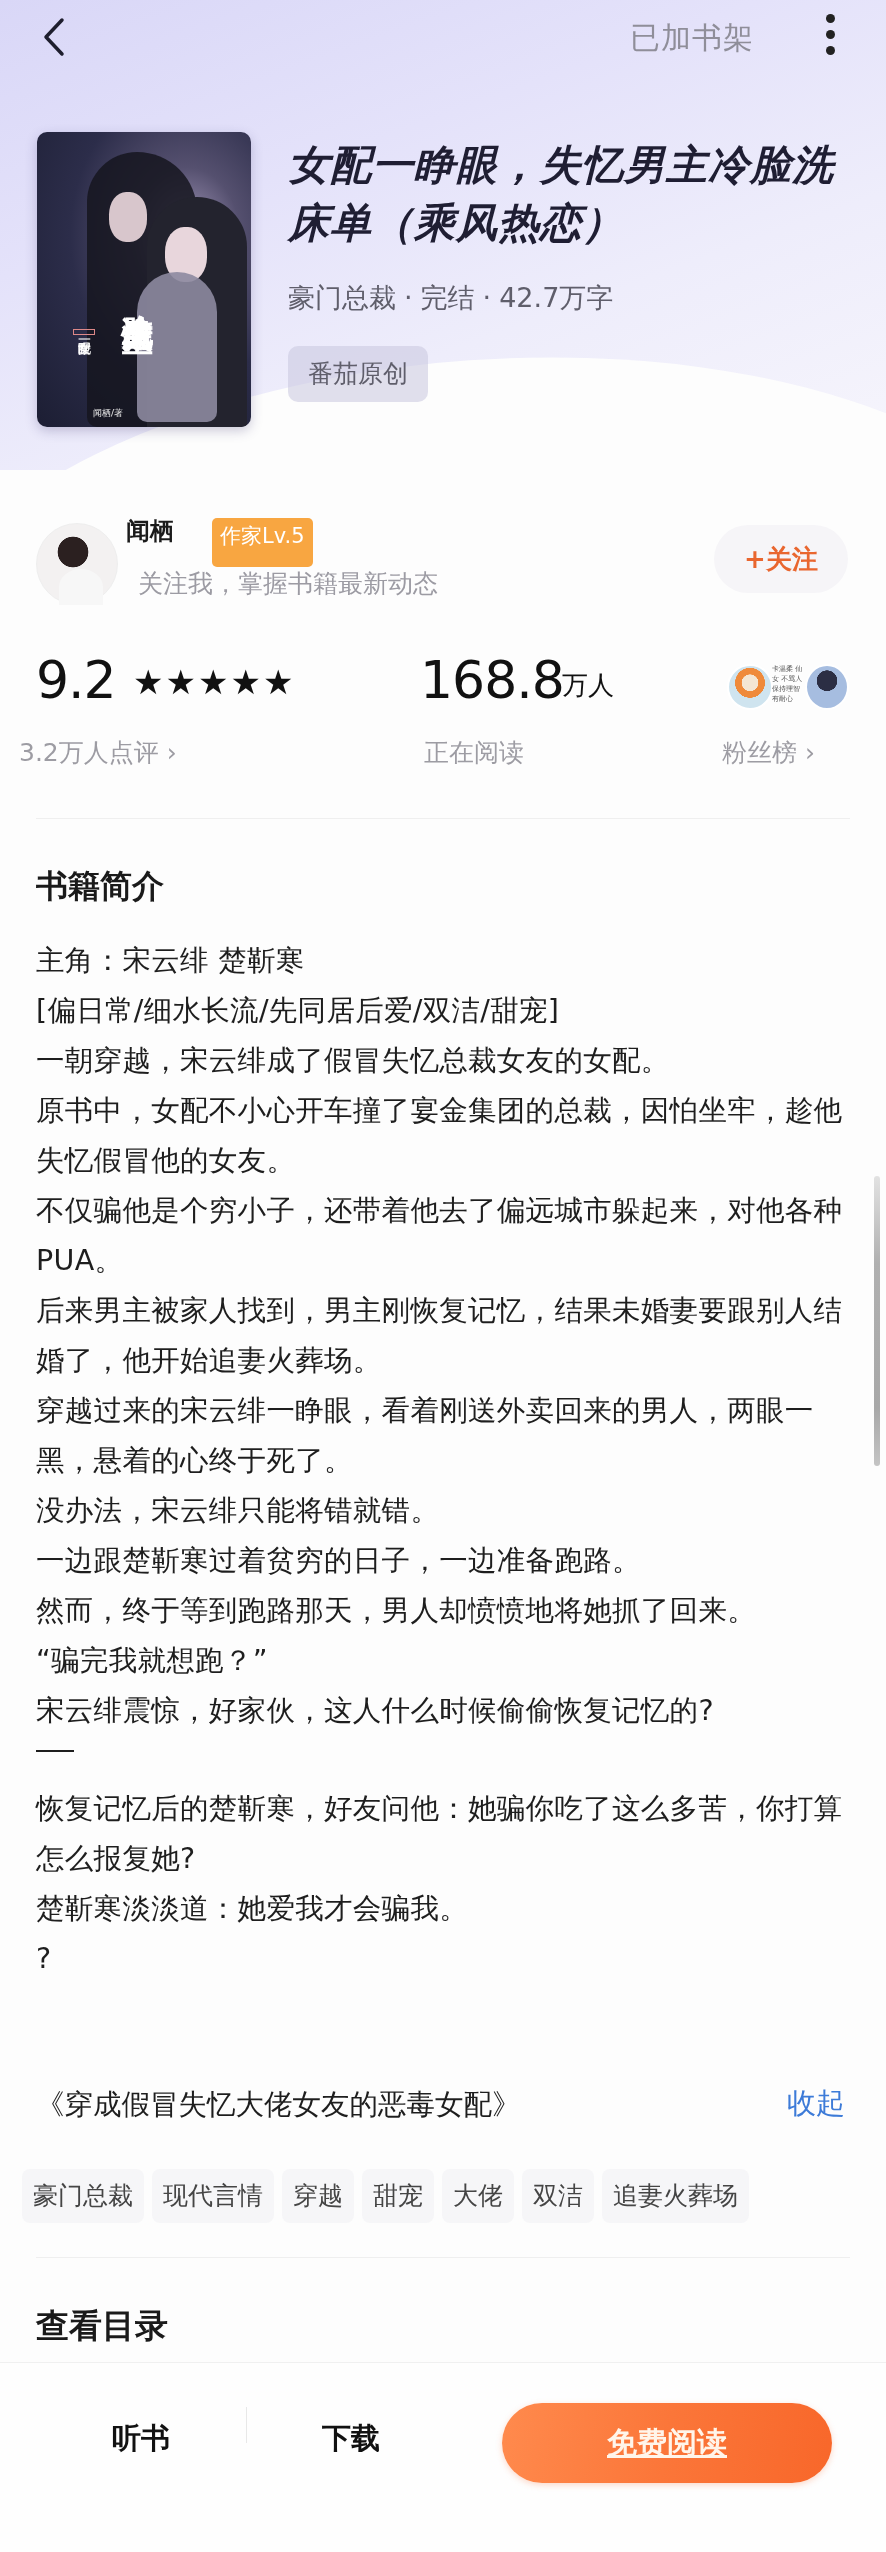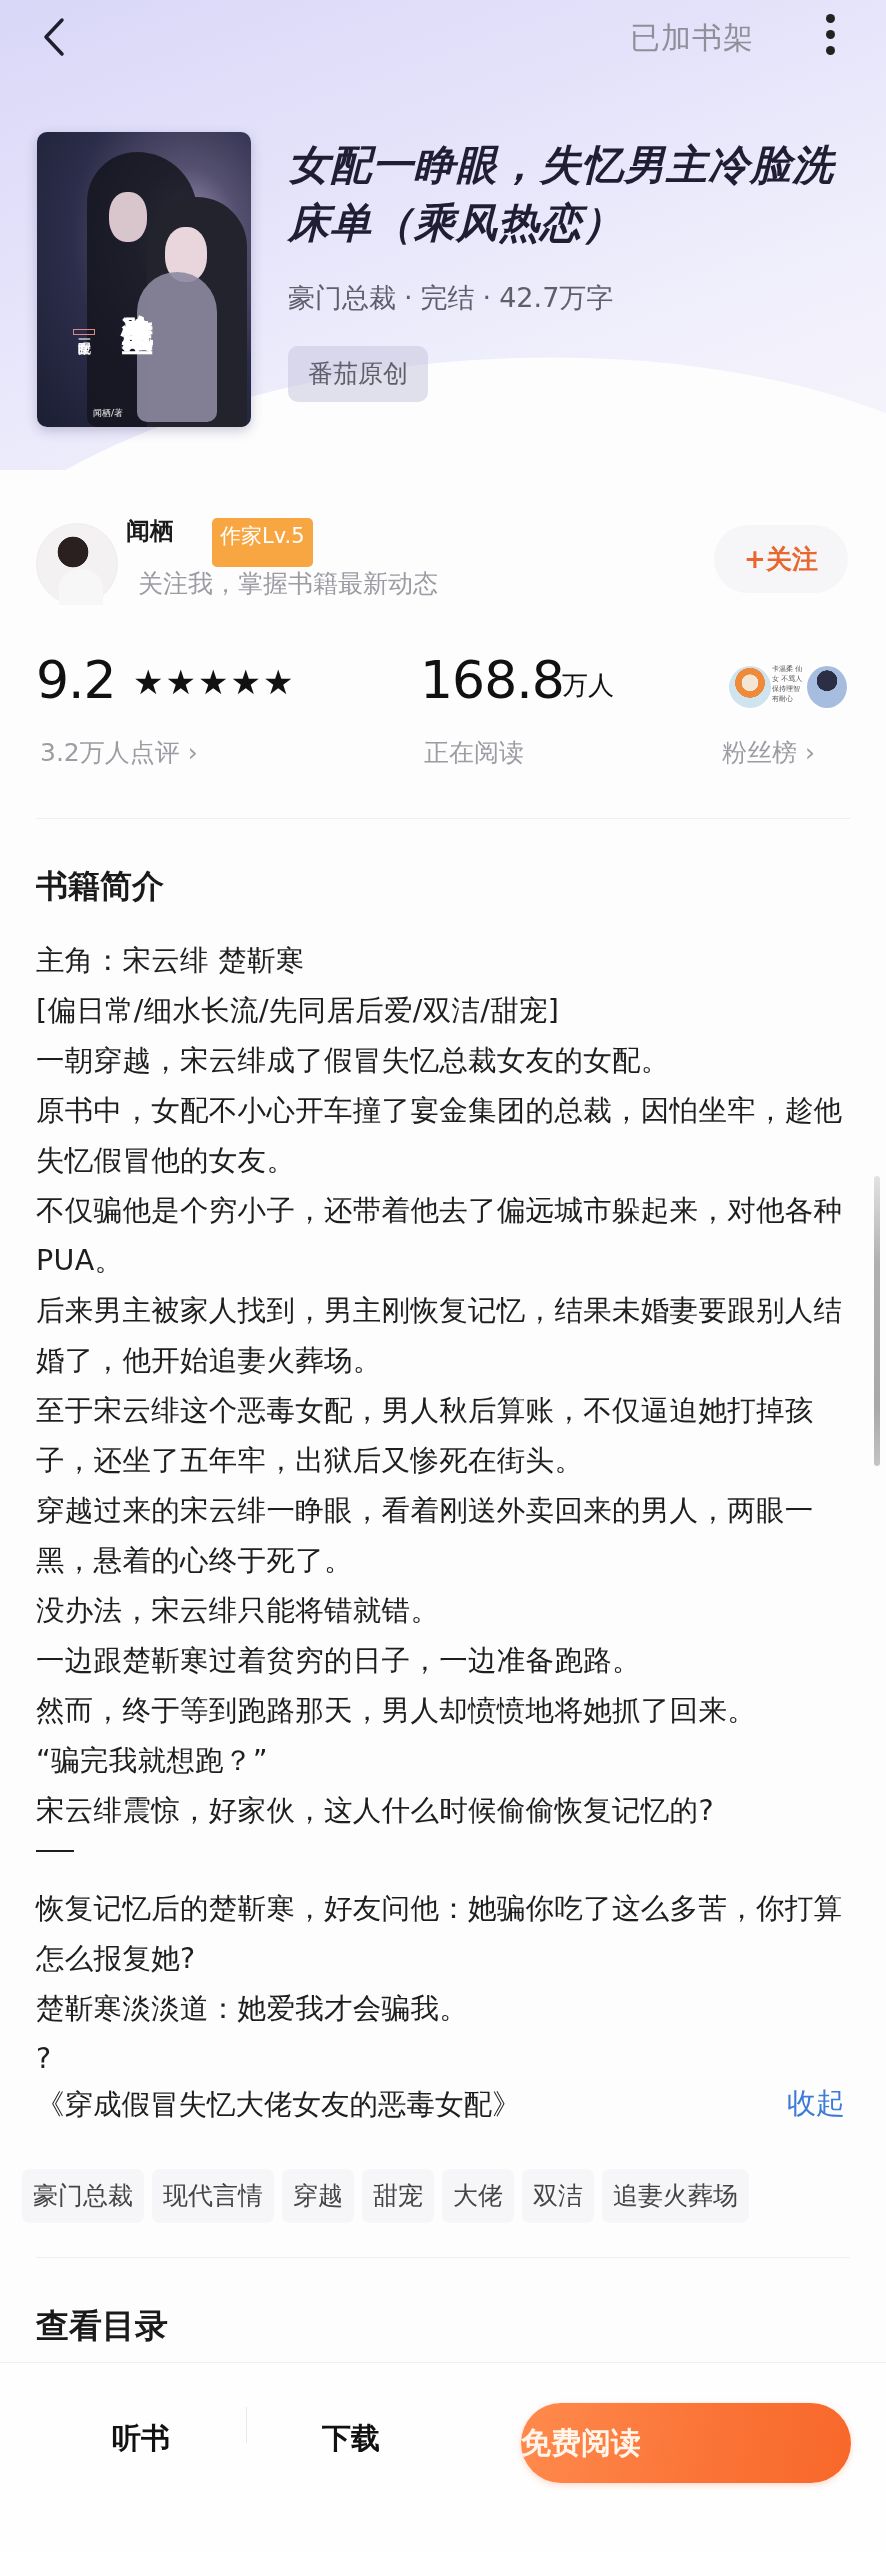--- a/index.html
+++ b/index.html
@@ -54,7 +54,7 @@
     .stats { position: absolute; left: 0; top: 650px; width: 886px; height: 130px; }
     .score { position: absolute; left: 36px; top: 0; font-size: 52px; font-weight: 500; color: #111; letter-spacing: -1px; }
     .stars { position: absolute; left: 133px; top: 12px; font-size: 34px; color: #111; letter-spacing: 2px; }
-    .reviews { position: absolute; left: 40px; top: 86px; font-size: 25px; color: #9d9ca3; cursor: pointer; }
+    .reviews { position: absolute; left: 19px; top: 86px; font-size: 25px; color: #9d9ca3; cursor: pointer; }
     .readers-num { position: absolute; left: 420px; top: 0; font-size: 52px; font-weight: 500; color: #111; letter-spacing: -1px; }
     .readers-unit { position: absolute; left: 562px; top: 18px; font-size: 26px; color: #111; }
     .readers-label { position: absolute; left: 424px; top: 86px; font-size: 25px; color: #9d9ca3; }

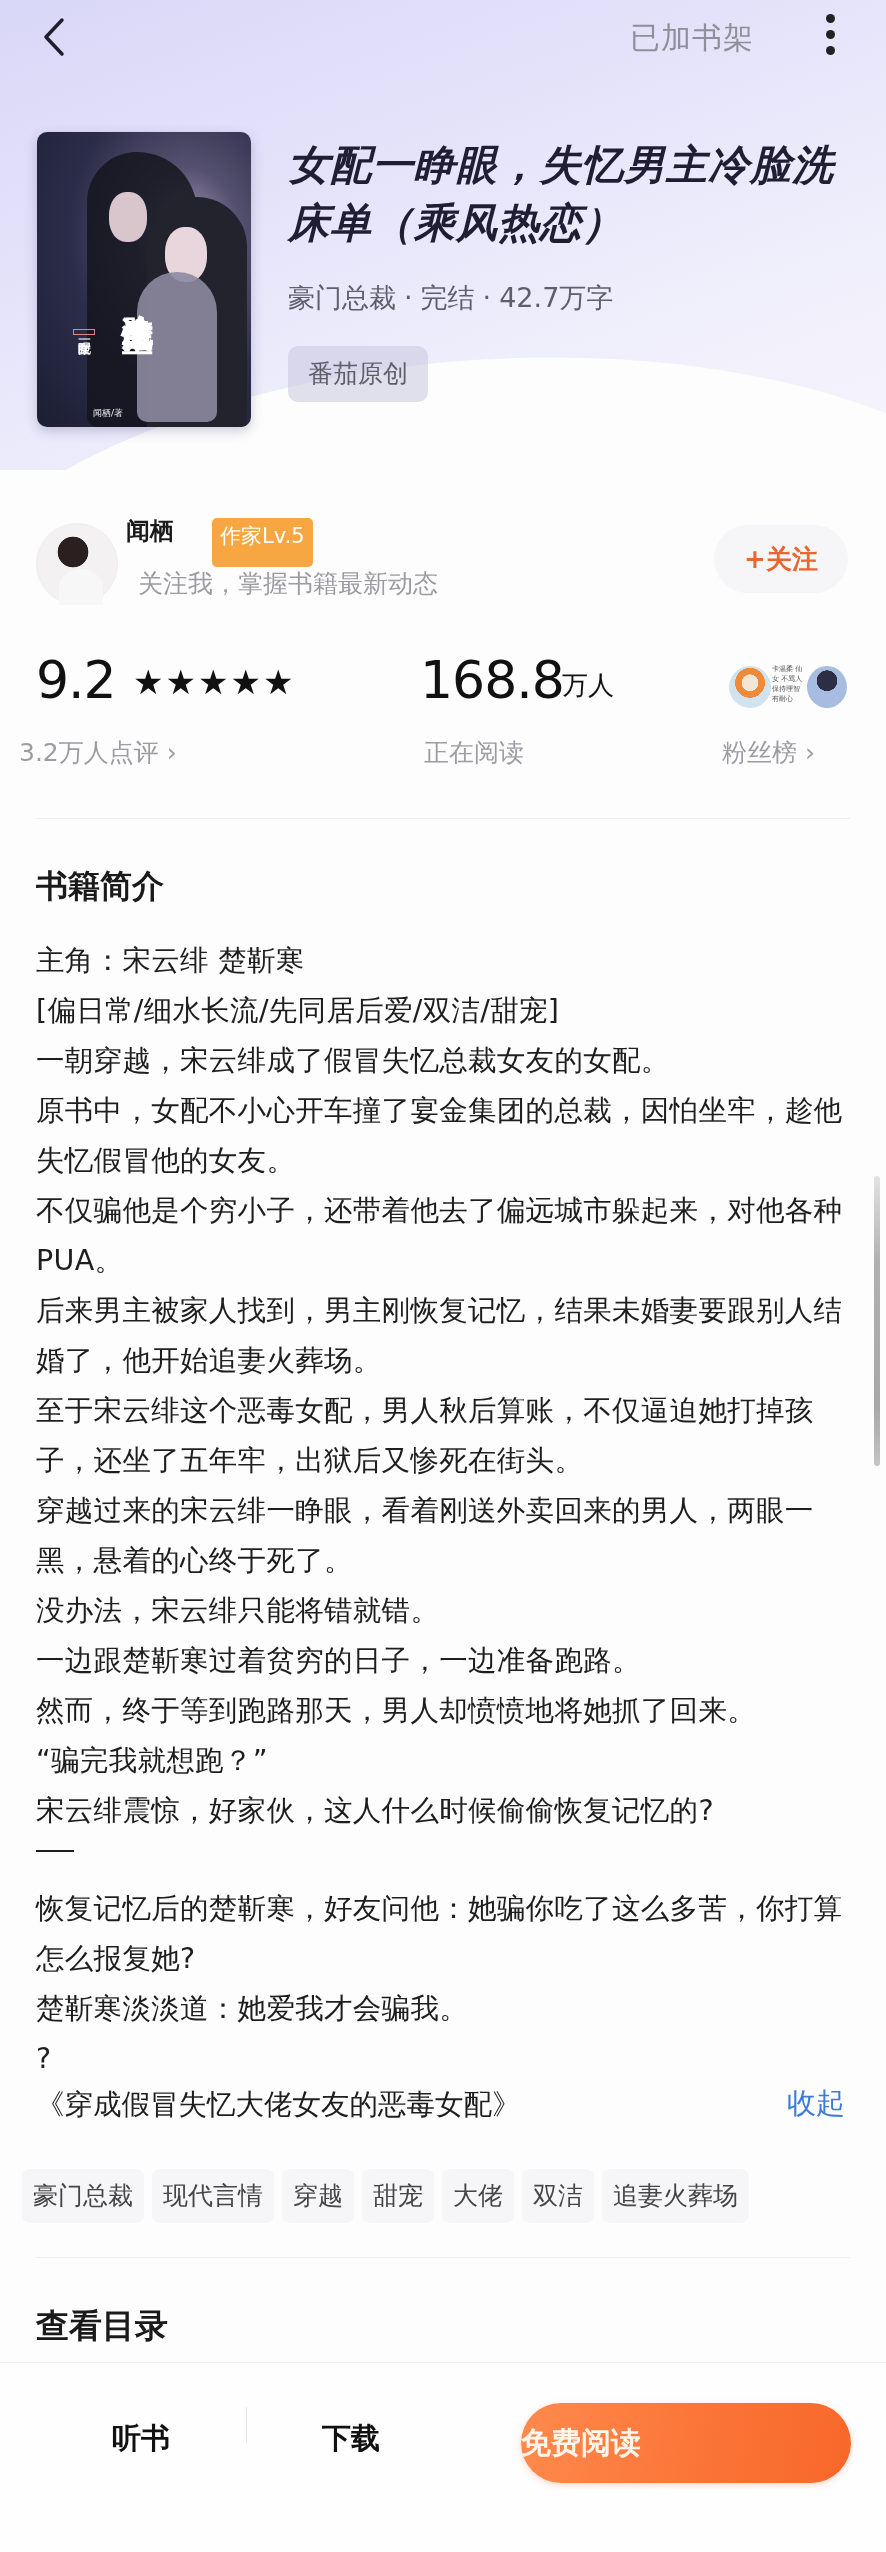--- a/index.html
+++ b/index.html
@@ -156,7 +156,6 @@
   <p>原书中，女配不小心开车撞了宴金集团的总裁，因怕坐牢，趁他失忆假冒他的女友。</p>
   <p>不仅骗他是个穷小子，还带着他去了偏远城市躲起来，对他各种PUA。</p>
   <p>后来男主被家人找到，男主刚恢复记忆，结果未婚妻要跟别人结婚了，他开始追妻火葬场。</p>
-  <p>至于宋云绯这个恶毒女配，男人秋后算账，不仅逼迫她打掉孩子，还坐了五年牢，出狱后又惨死在街头。</p>
   <p>穿越过来的宋云绯一睁眼，看着刚送外卖回来的男人，两眼一黑，悬着的心终于死了。</p>
   <p>没办法，宋云绯只能将错就错。</p>
   <p>一边跟楚靳寒过着贫穷的日子，一边准备跑路。</p>

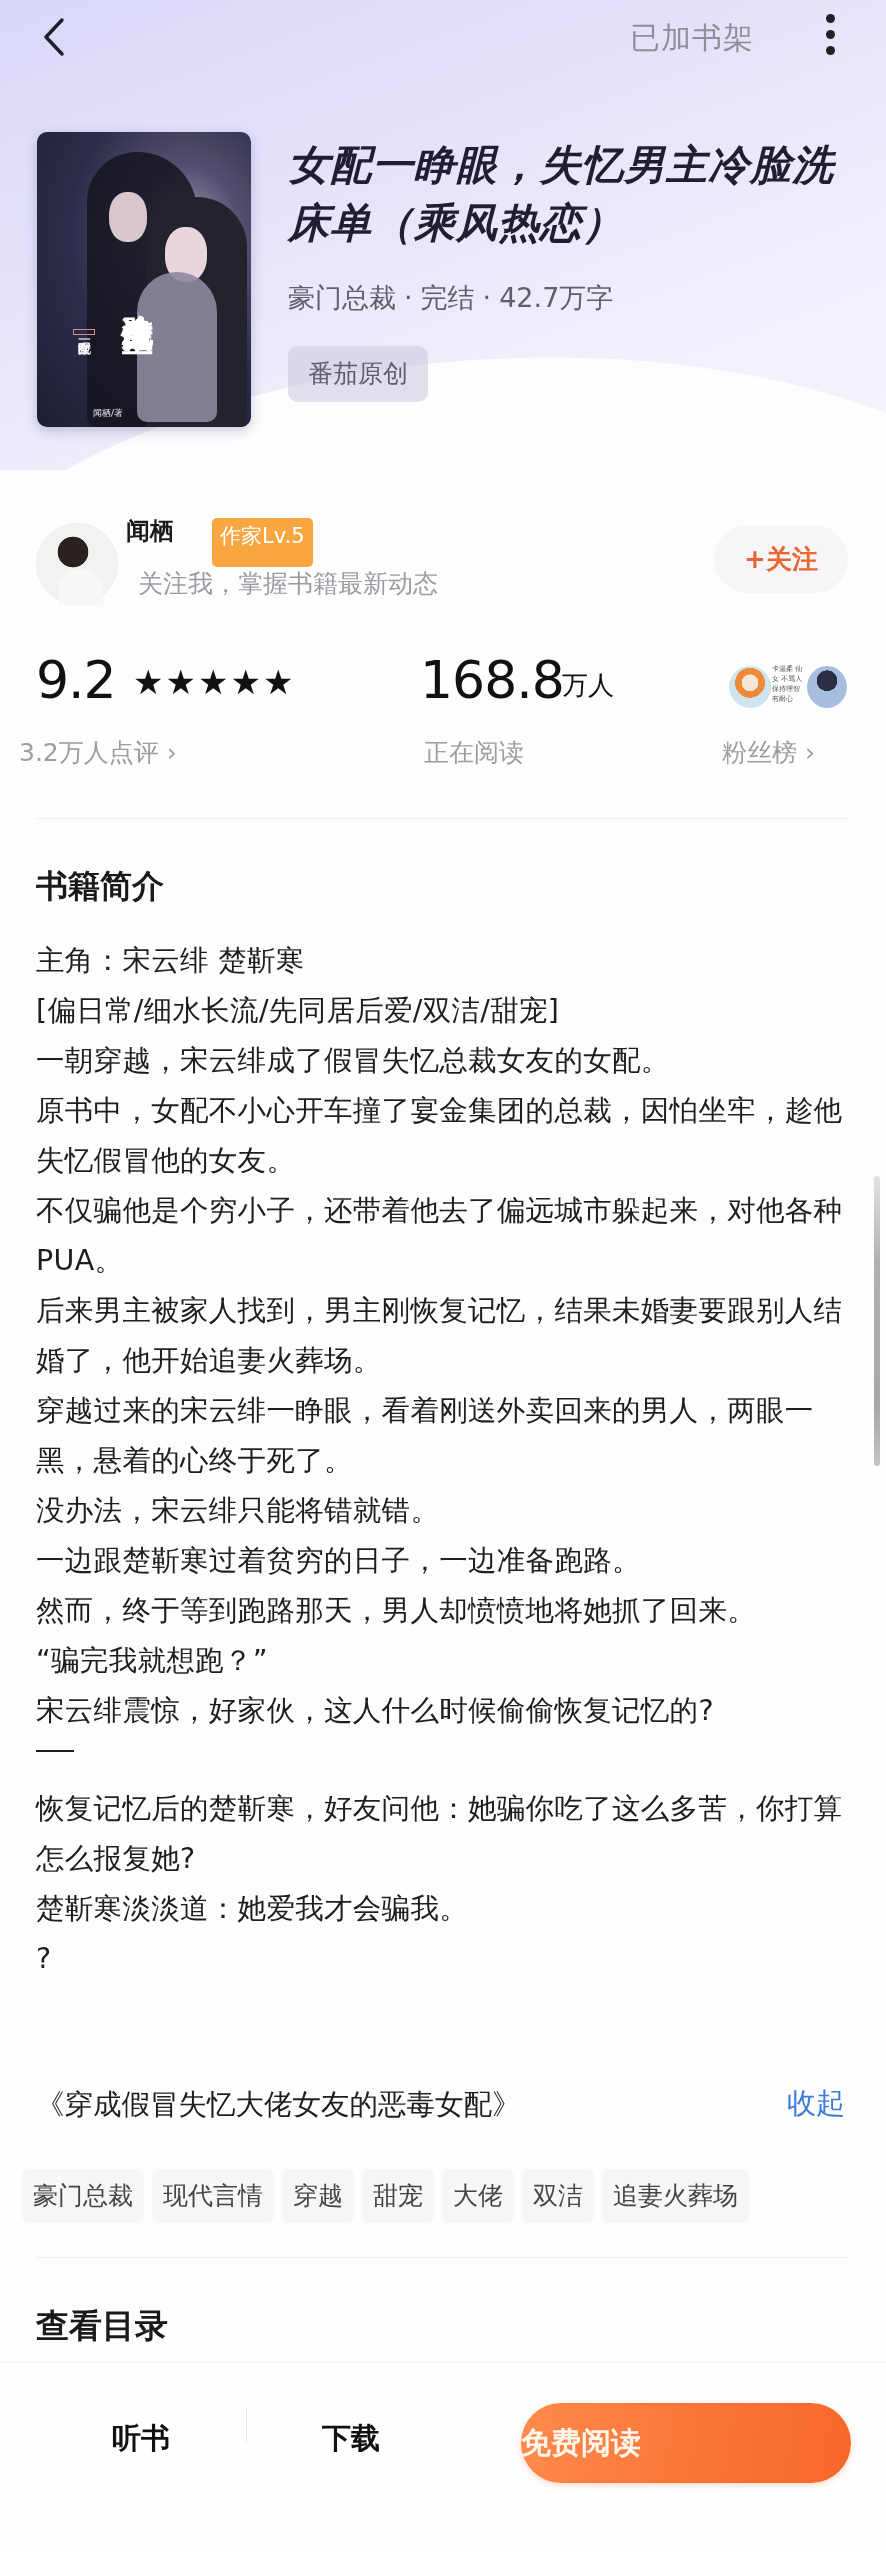--- a/index.html
+++ b/index.html
@@ -84,7 +84,7 @@
     .listen { position: absolute; left: 112px; top: 56px; font-size: 29px; font-weight: bold; color: #111; cursor: pointer; }
     .vsep { position: absolute; left: 246px; top: 44px; width: 1px; height: 36px; background: #e8e8e8; }
     .download { position: absolute; left: 322px; top: 56px; font-size: 29px; font-weight: bold; color: #111; cursor: pointer; }
-    .read-btn { position: absolute; left: 521px; top: 40px; width: 330px; height: 80px; border-radius: 40px; background: linear-gradient(100deg, #ff8a4d 0%, #fb7639 50%, #f8672a 100%); color: #fff5ea; font-size: 30px; font-weight: bold; text-align: left; line-height: 80px; cursor: pointer; box-shadow: 0 2px 6px rgba(248,103,42,0.25); }
+    .read-btn { position: absolute; left: 502px; top: 40px; width: 330px; height: 80px; border-radius: 40px; background: linear-gradient(100deg, #ff8a4d 0%, #fb7639 50%, #f8672a 100%); color: #fff5ea; font-size: 30px; font-weight: bold; text-align: center; line-height: 80px; cursor: pointer; box-shadow: 0 2px 6px rgba(248,103,42,0.25); text-decoration: underline; }
   </style>
 </head>
 <body>

